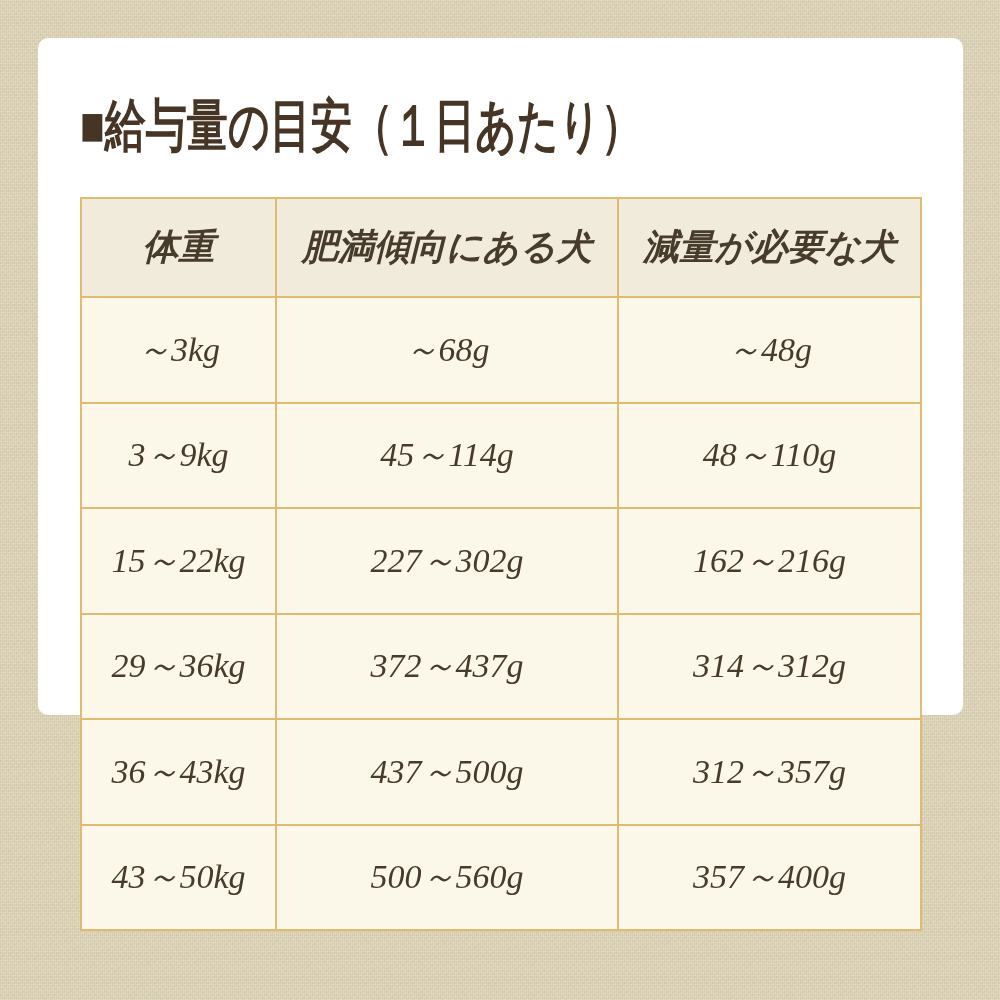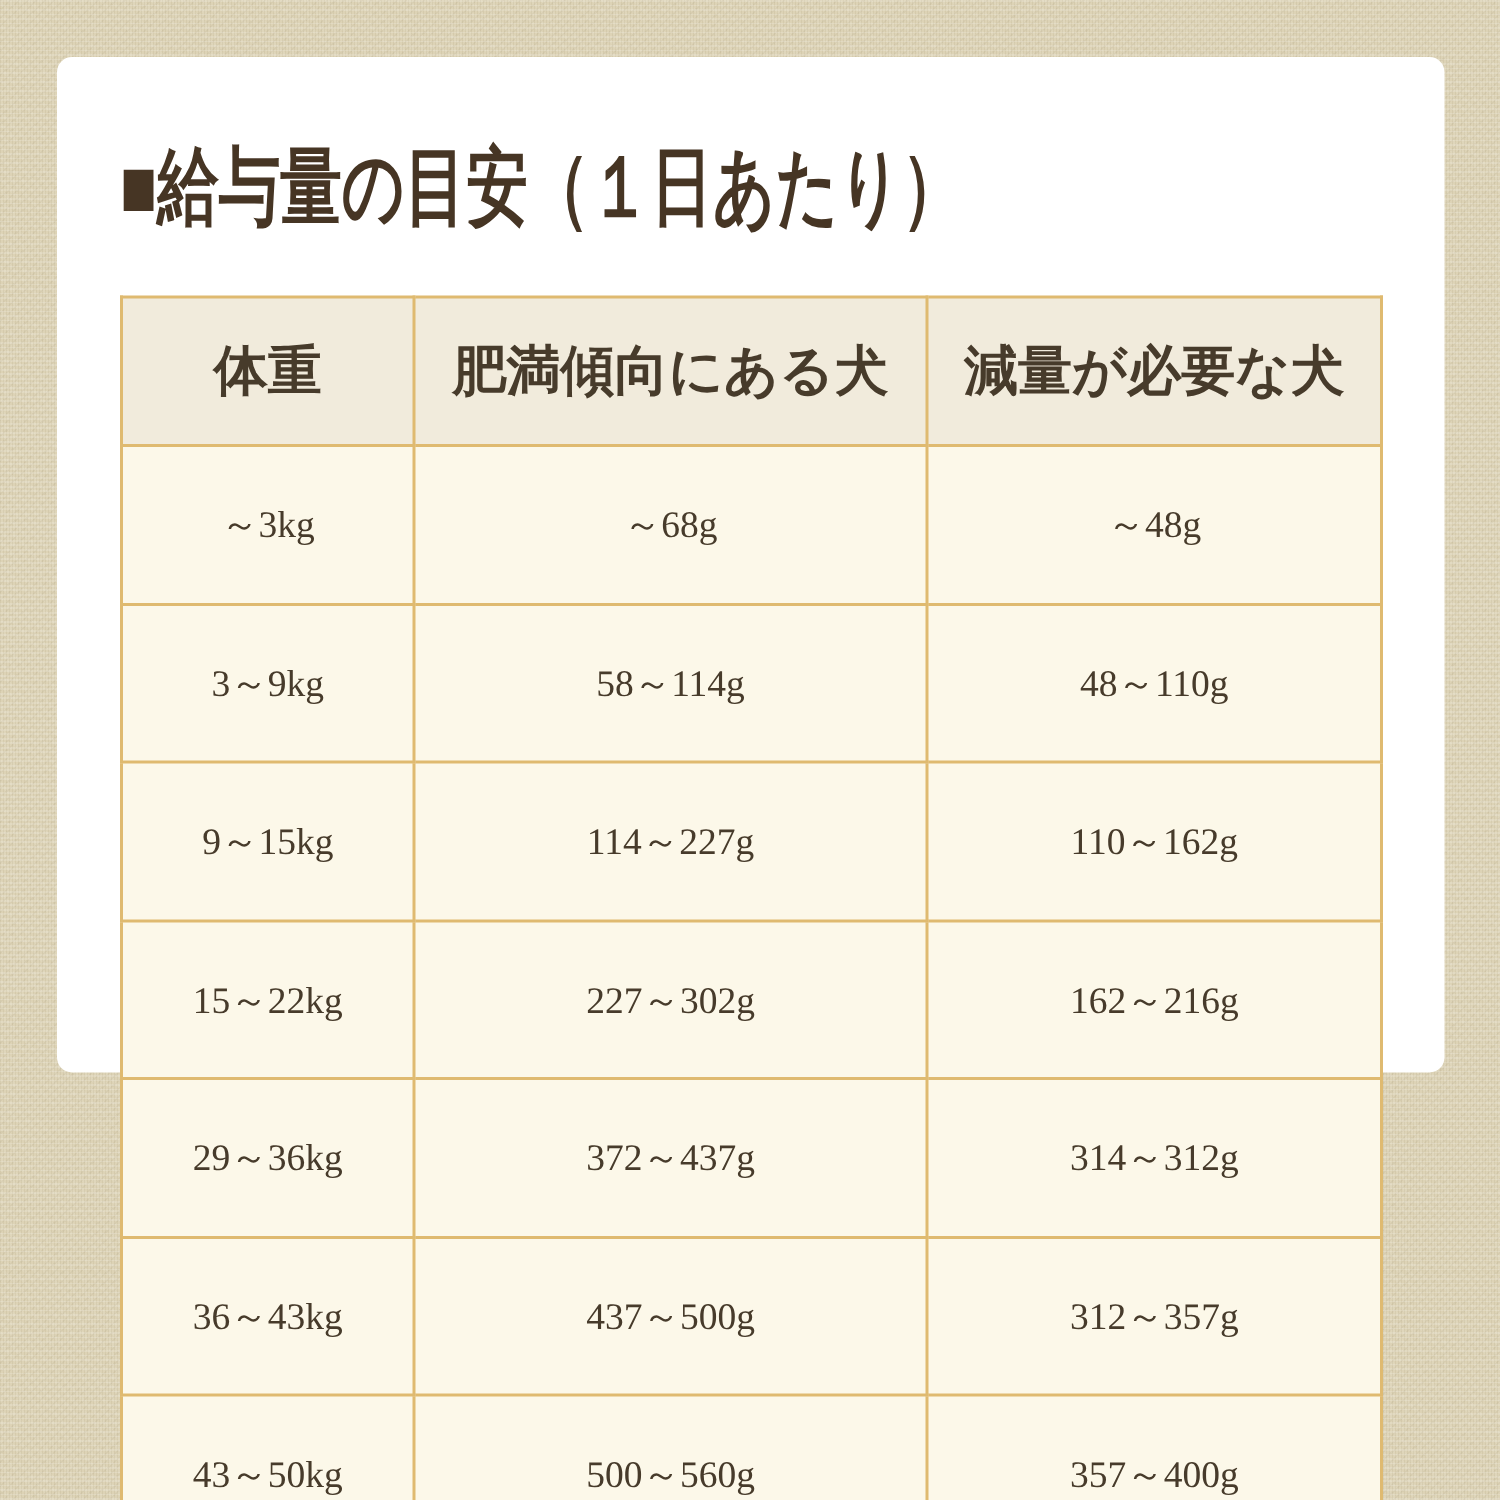--- a/index.html
+++ b/index.html
@@ -56,6 +56,7 @@
     text-align:center;vertical-align:middle;
     color:var(--text-brown);
     padding:15px;
+    font-style:italic;
   }
   table.feed thead th{
     height:67px;

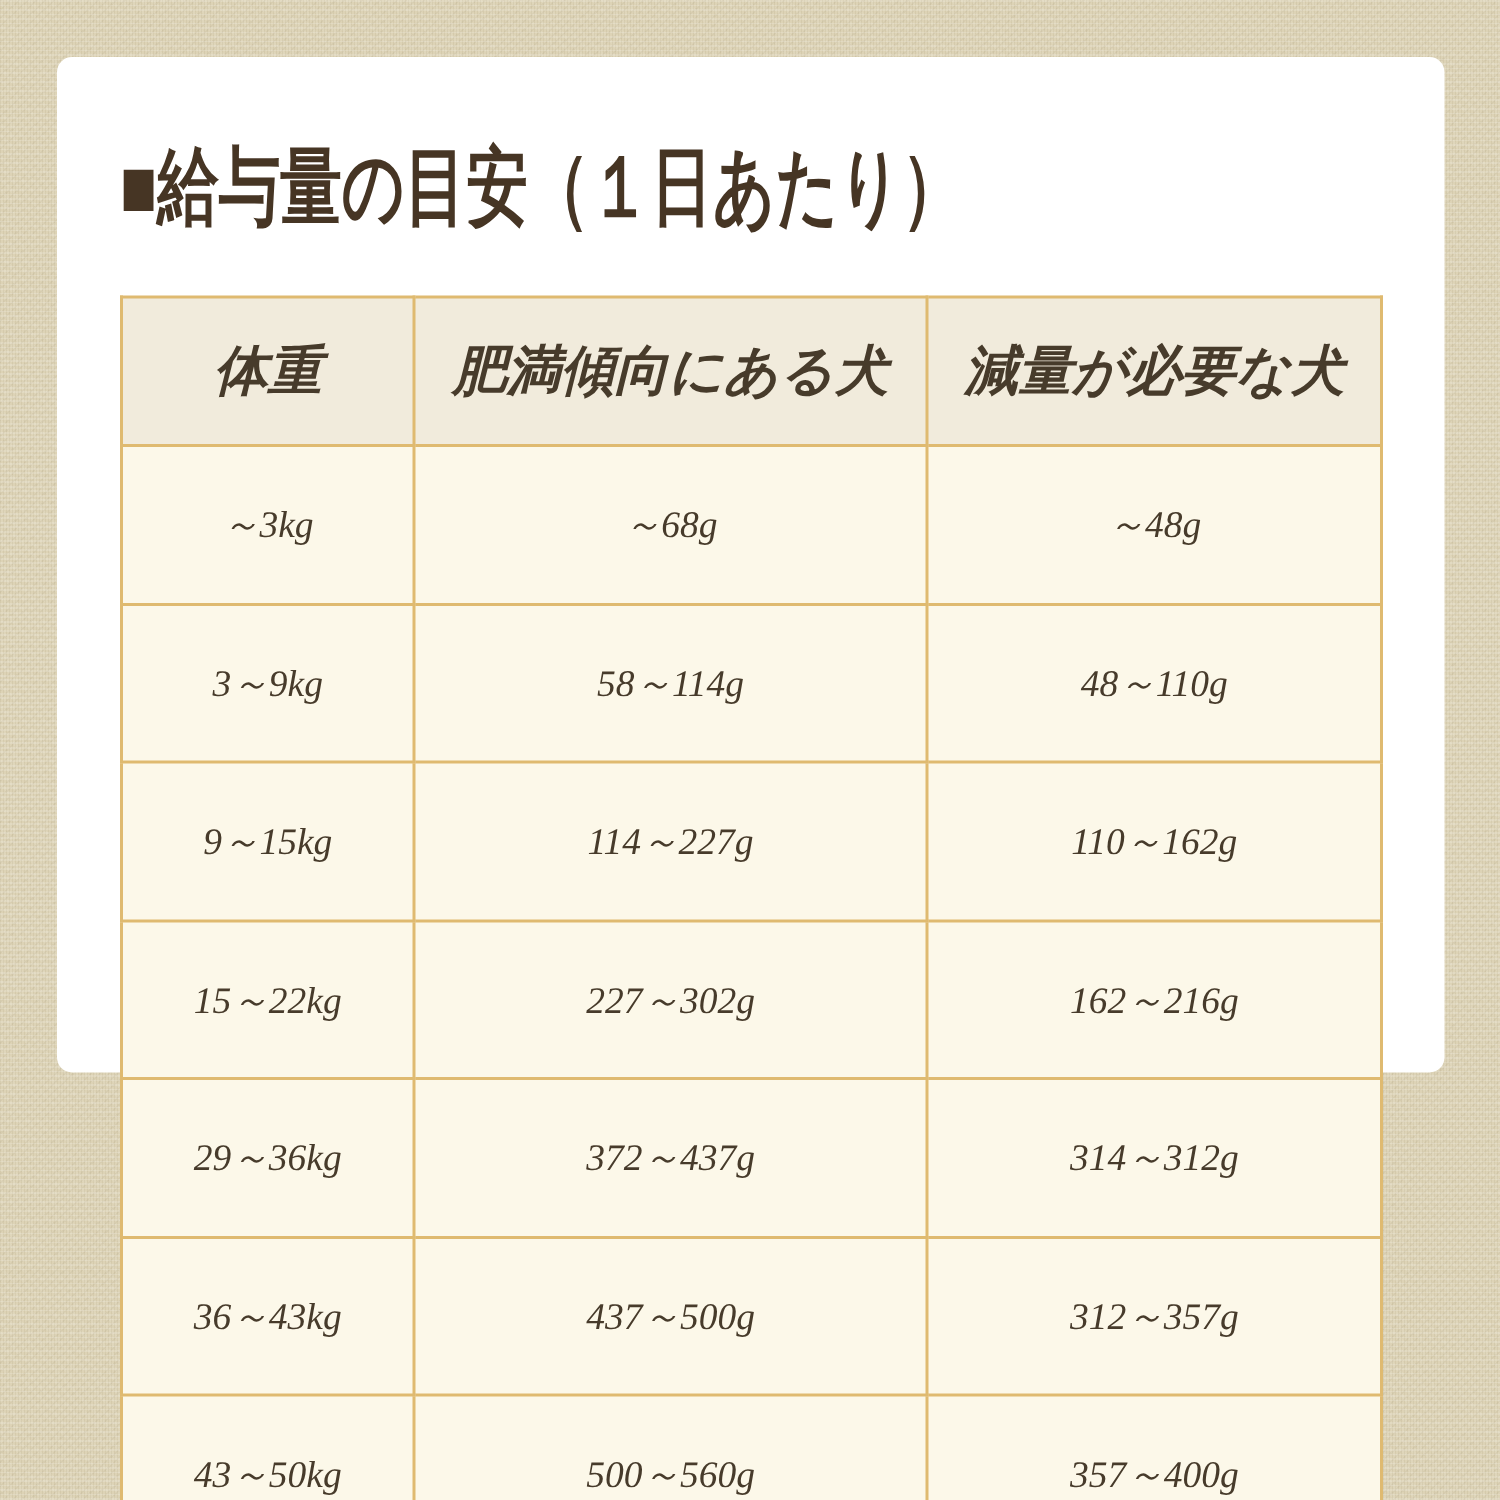--- a/index.html
+++ b/index.html
@@ -67,7 +67,7 @@
   table.feed tbody td{
     height:73.5px;
     background:var(--cell-bg);
-    font-size:25px;font-weight:normal;
+    font-size:34px;font-weight:normal;
     font-family:"Liberation Serif", serif;
   }
 </style>

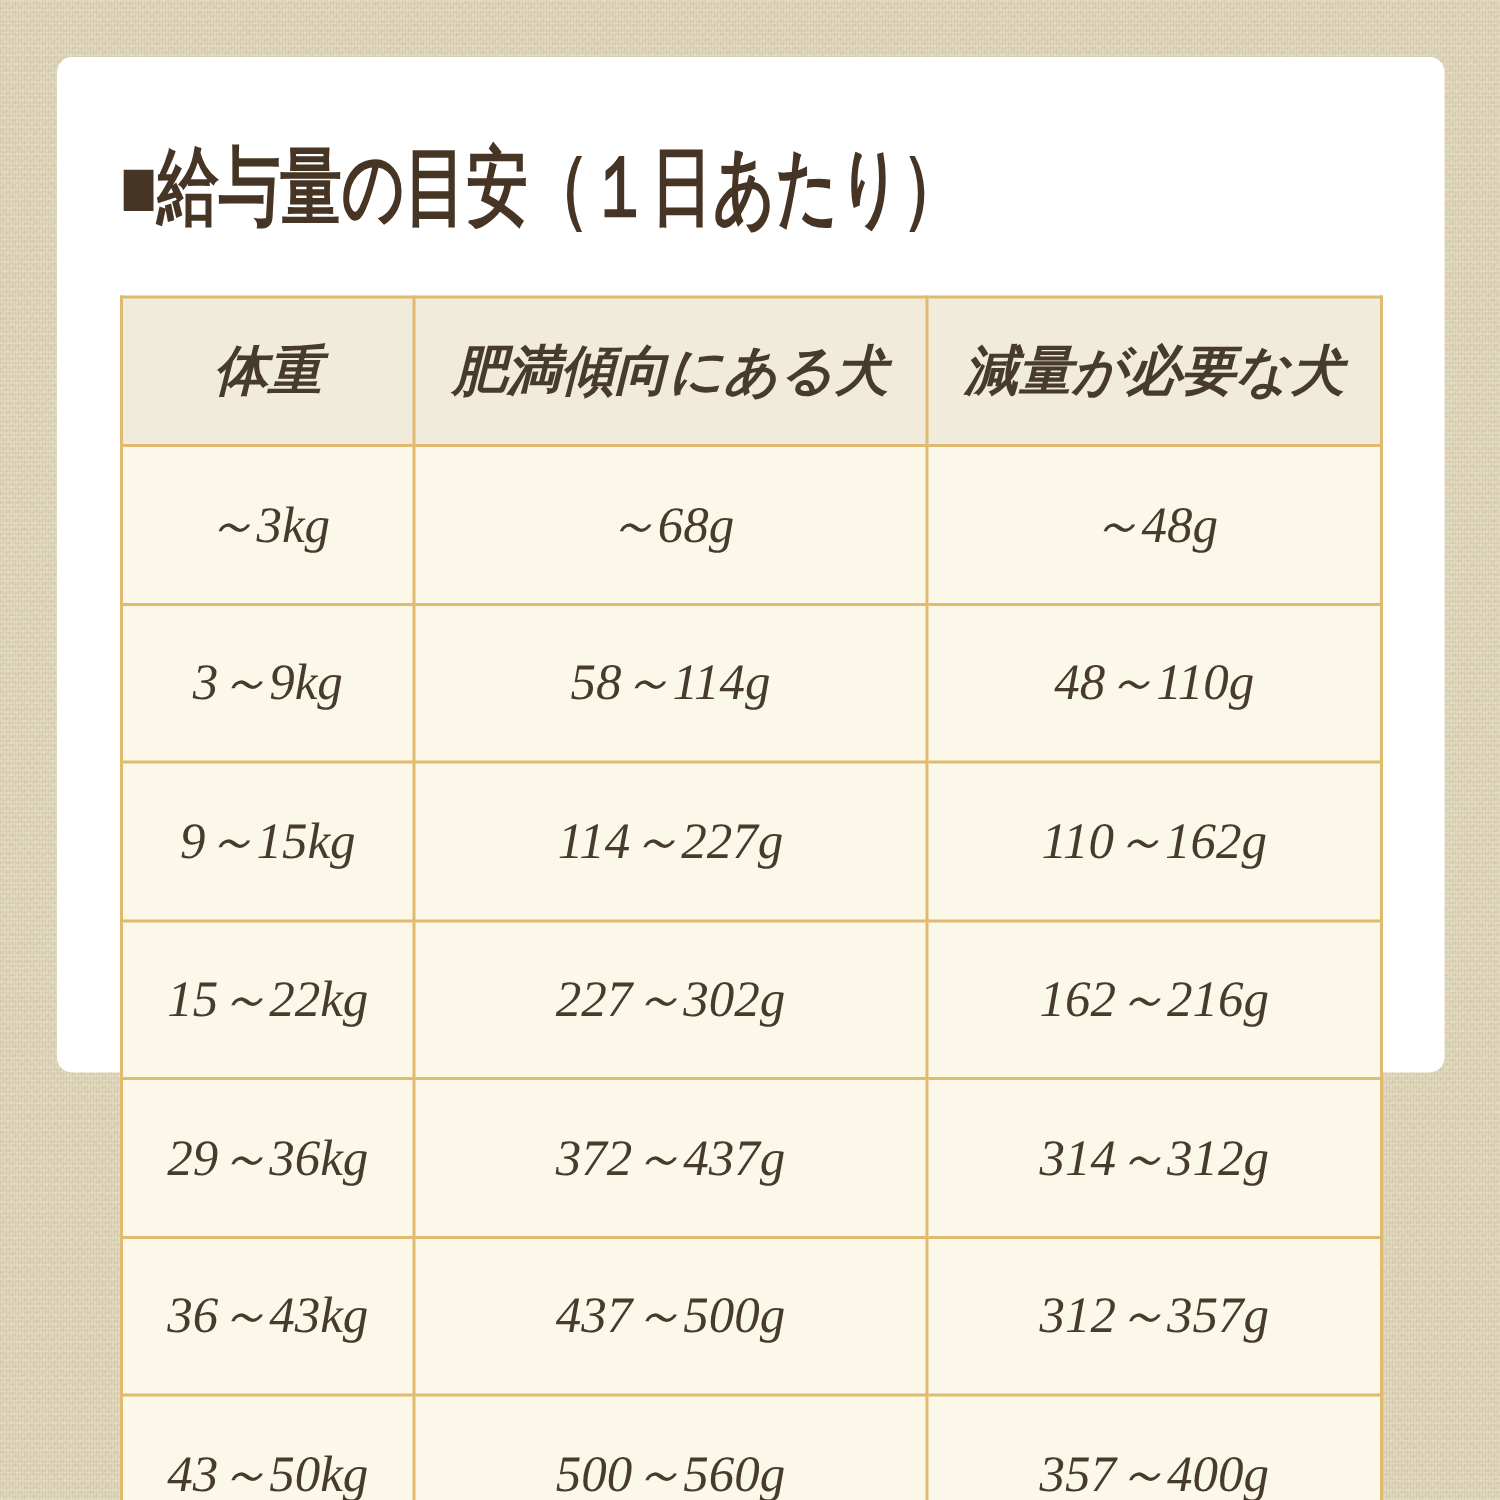--- a/index.html
+++ b/index.html
@@ -100,7 +100,7 @@
             </tr>
             <tr>
               <td>3～9kg</td>
-              <td>58～114g</td>
+              <td>45～114g</td>
               <td>48～110g</td>
             </tr>
             <tr>

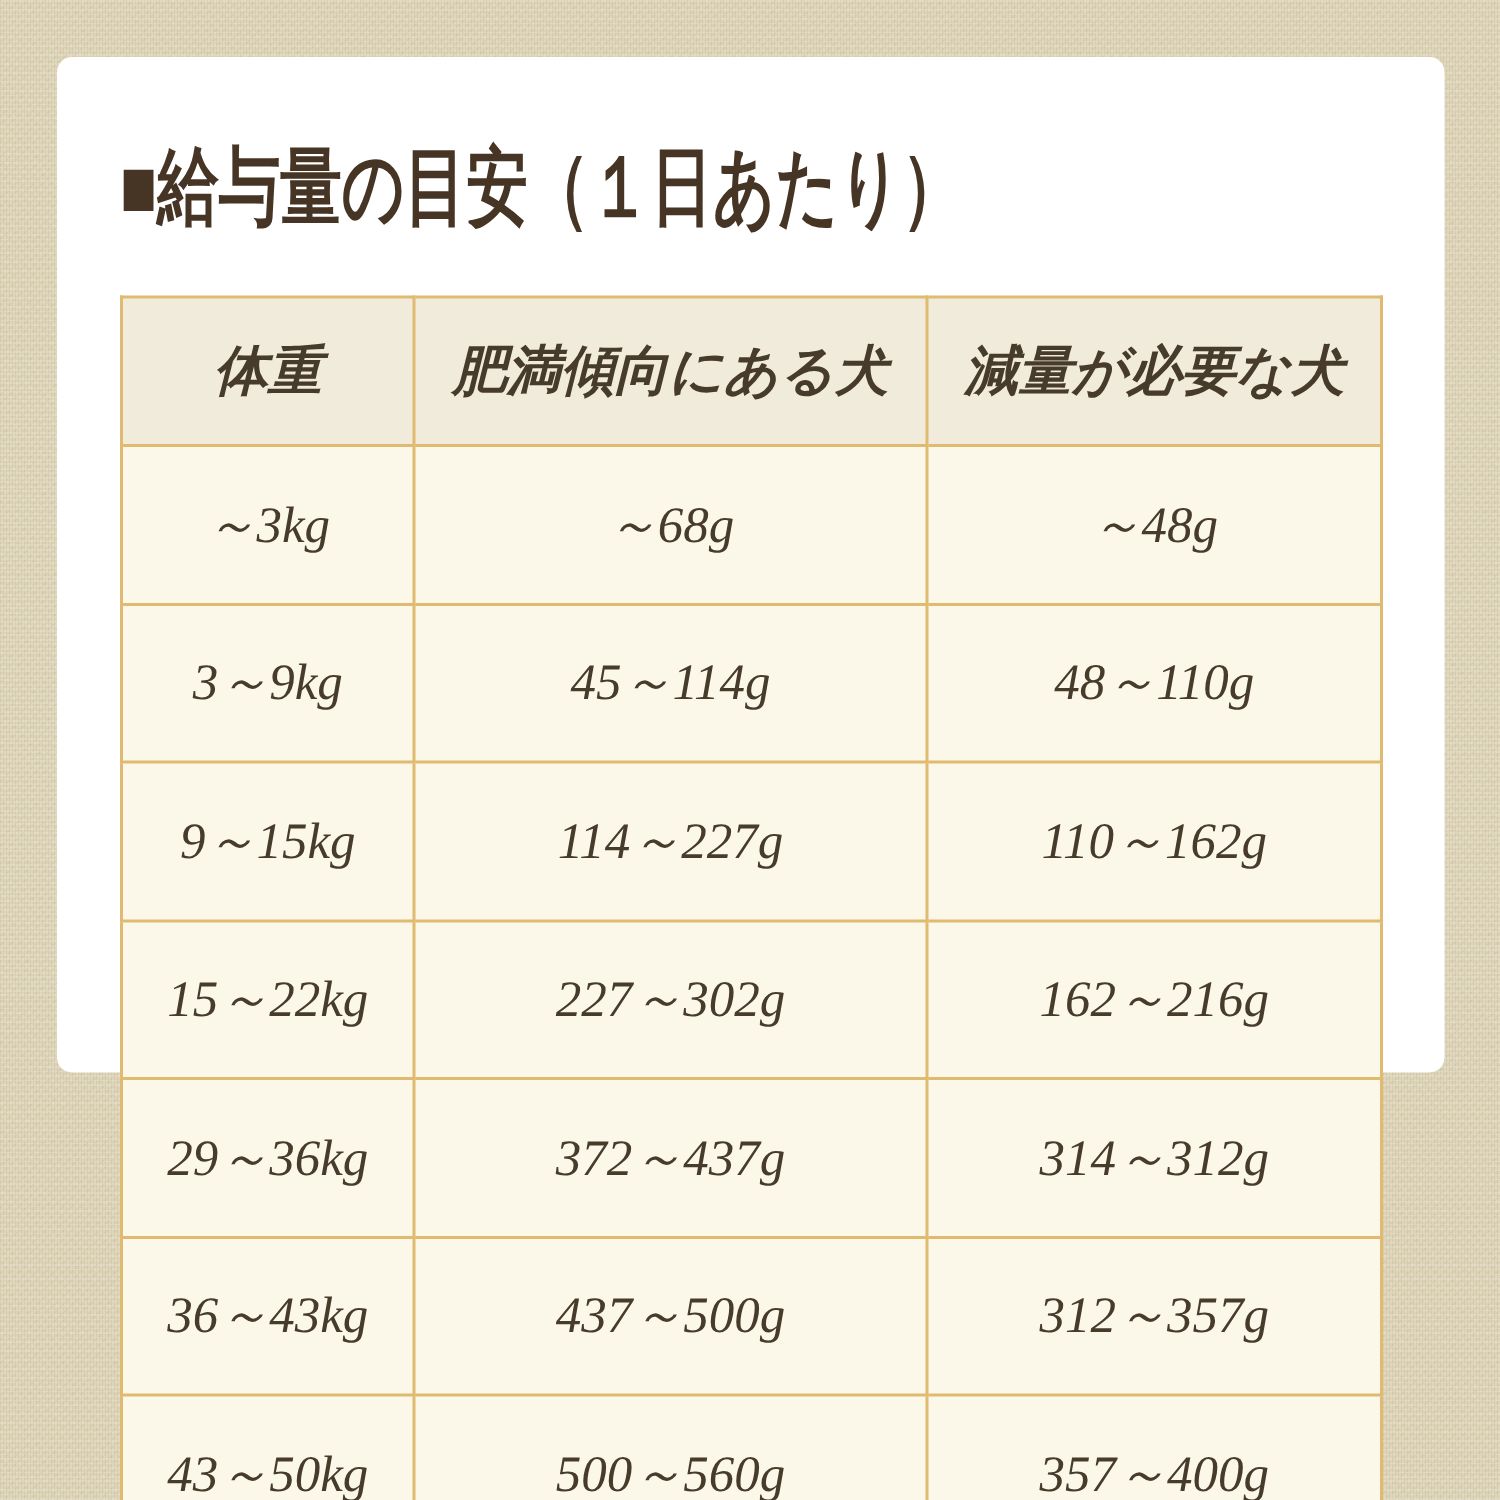--- a/index.html
+++ b/index.html
@@ -104,11 +104,6 @@
               <td>48～110g</td>
             </tr>
             <tr>
-              <td>9～15kg</td>
-              <td>114～227g</td>
-              <td>110～162g</td>
-            </tr>
-            <tr>
               <td>15～22kg</td>
               <td>227～302g</td>
               <td>162～216g</td>

